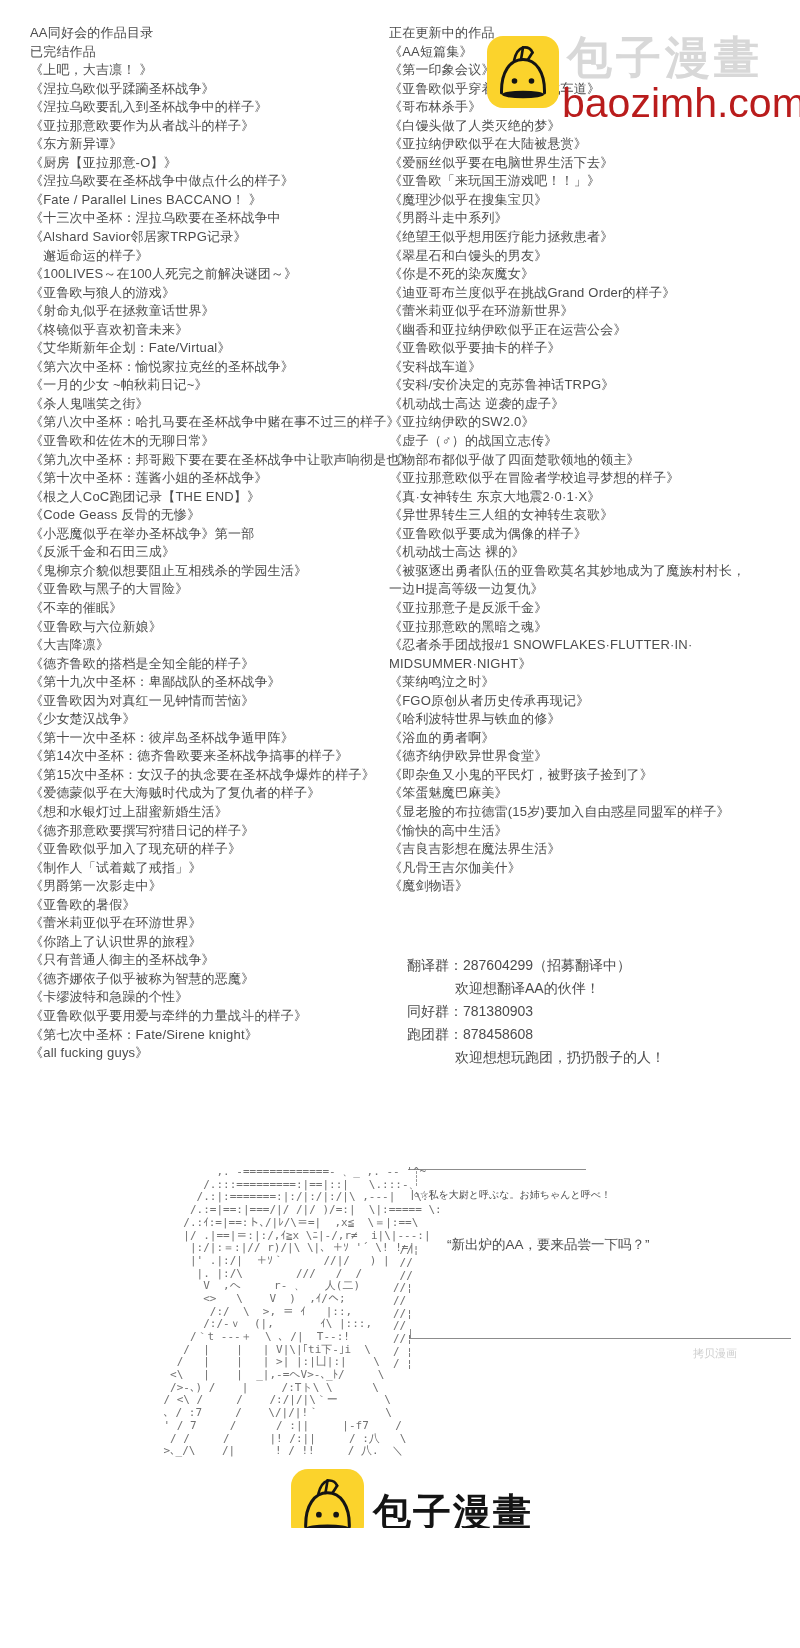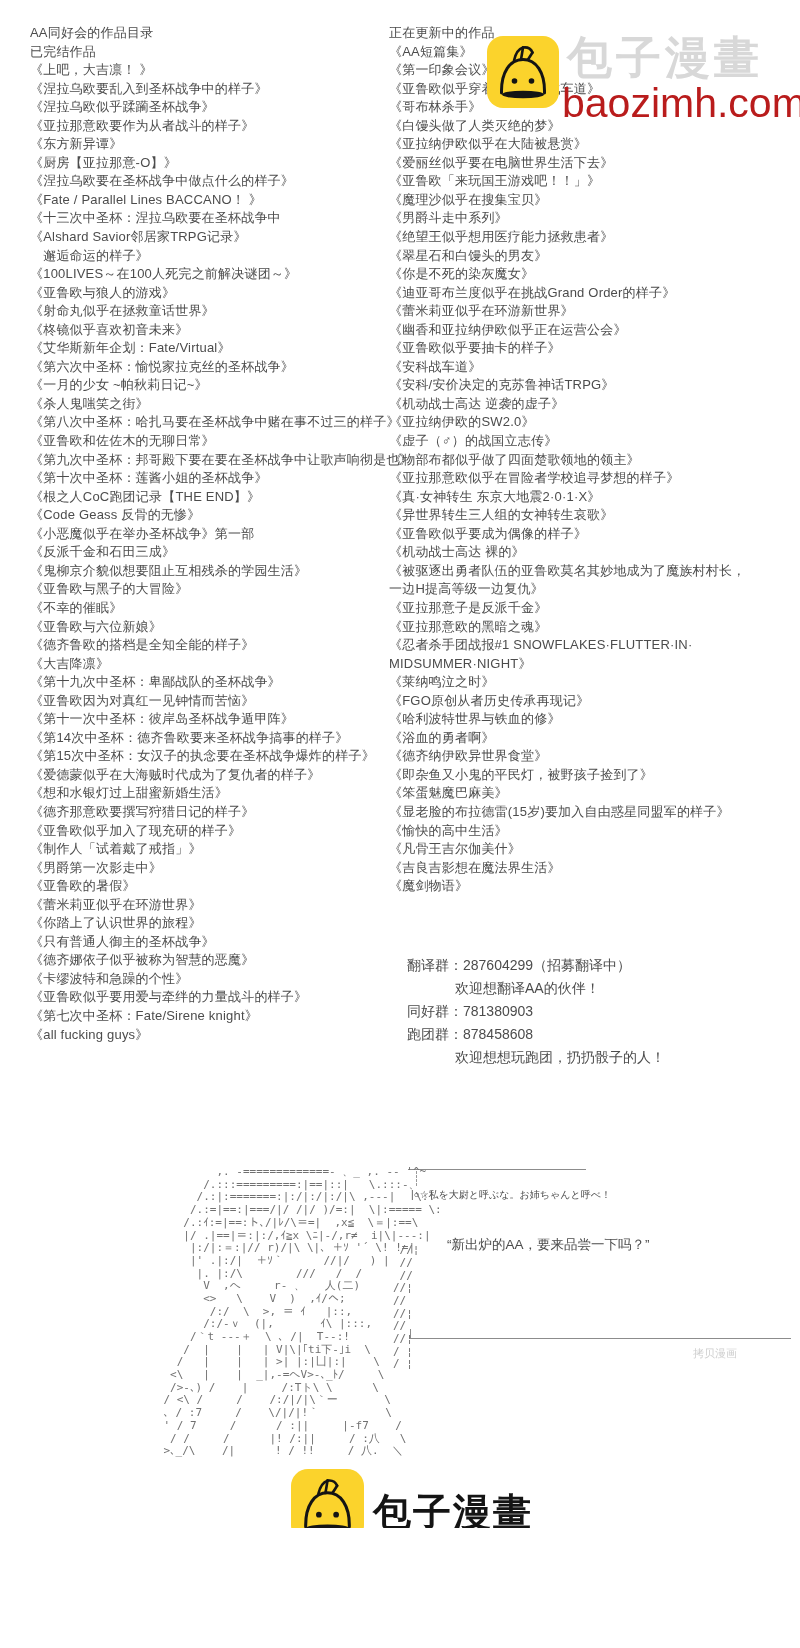--- a/index.html
+++ b/index.html
@@ -57,8 +57,8 @@
     <div>
 
     <div class="line">《上吧，大吉凛！ 》</div>
+        <div class="line">《涅拉乌欧似乎蹂躏圣杯战争》</div>
         <div class="line">《涅拉乌欧要乱入到圣杯战争中的样子》</div>
-        <div class="line">《涅拉乌欧似乎蹂躏圣杯战争》</div>
         <div class="line">《亚拉那意欧要作为从者战斗的样子》</div>
         <div class="line">《东方新异谭》</div>
         <div class="line">《厨房【亚拉那意-O】》</div>

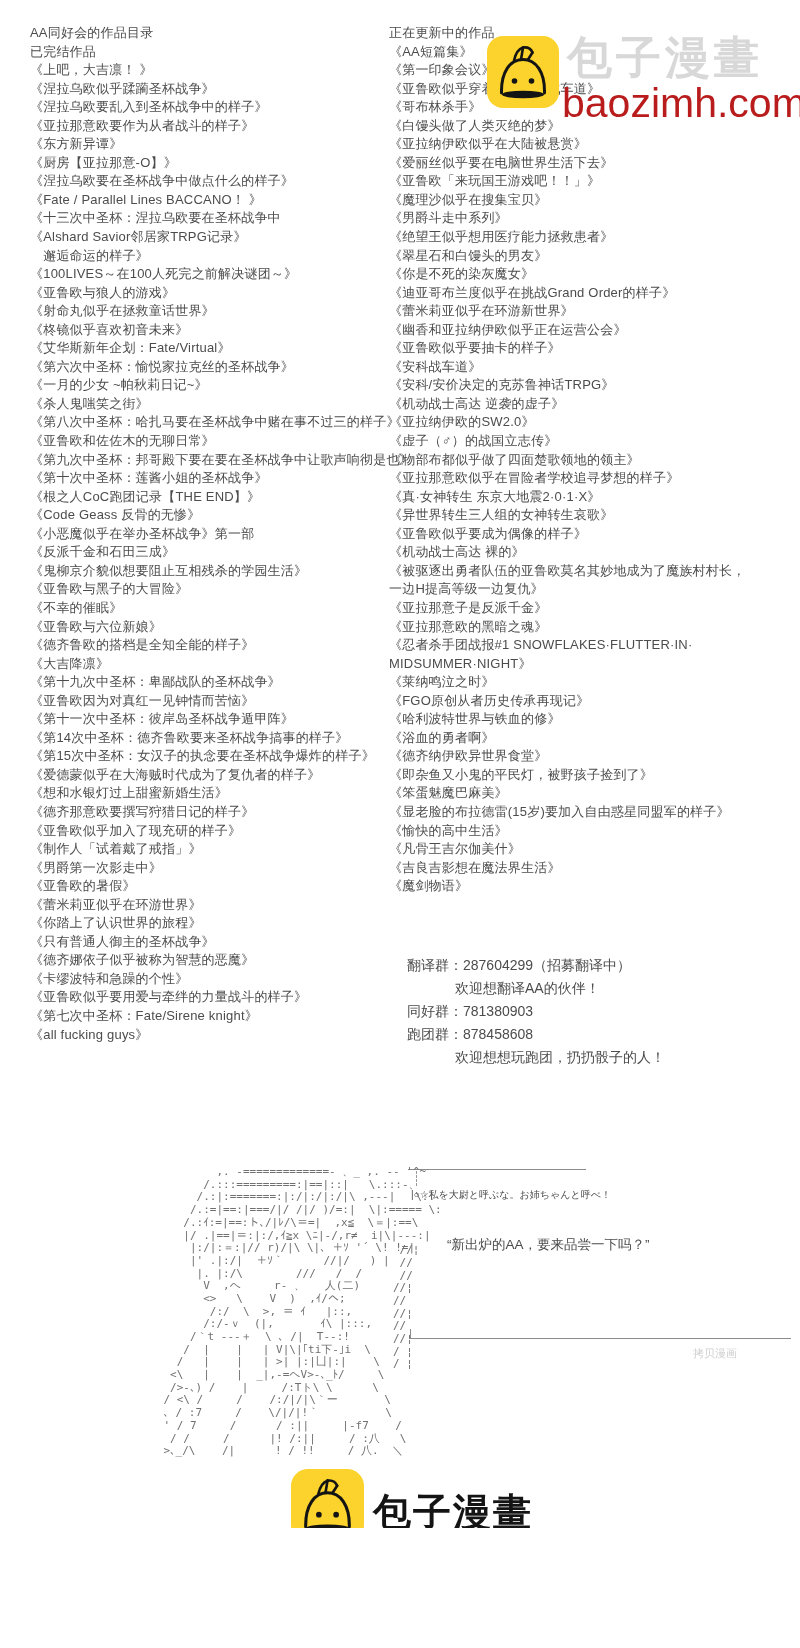--- a/index.html
+++ b/index.html
@@ -87,8 +87,8 @@
         <div class="line">《亚鲁欧与黑子的大冒险》</div>
         <div class="line">《不幸的催眠》</div>
         <div class="line">《亚鲁欧与六位新娘》</div>
+        <div class="line">《大吉降凛》</div>
         <div class="line">《德齐鲁欧的搭档是全知全能的样子》</div>
-        <div class="line">《大吉降凛》</div>
         <div class="line">《第十九次中圣杯：卑鄙战队的圣杯战争》</div>
         <div class="line">《亚鲁欧因为对真红一见钟情而苦恼》</div>
         <div class="line">《第十一次中圣杯：彼岸岛圣杯战争遁甲阵》</div>

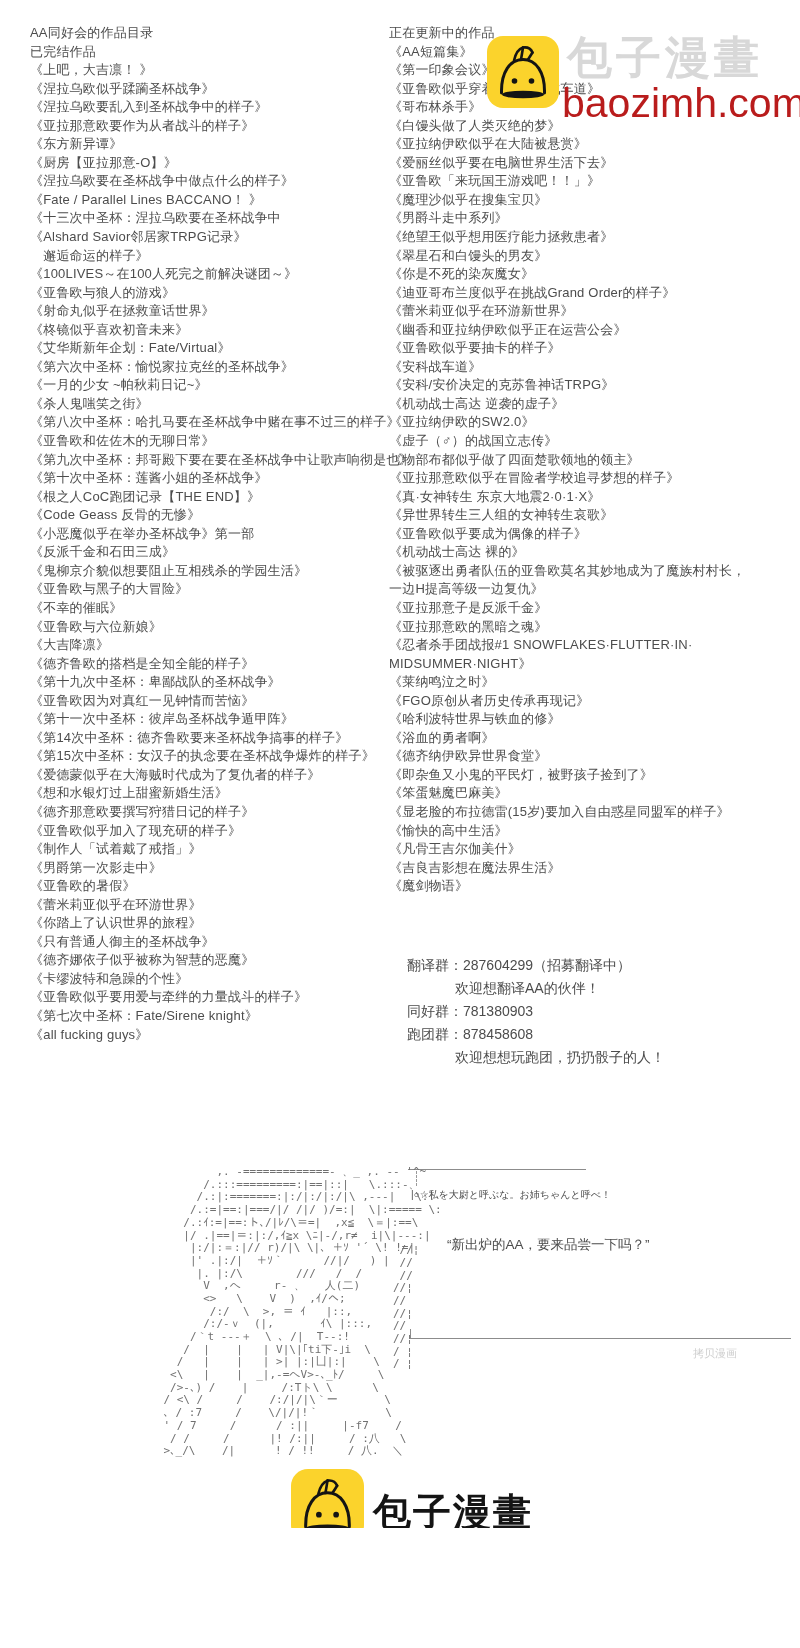--- a/index.html
+++ b/index.html
@@ -91,6 +91,7 @@
         <div class="line">《德齐鲁欧的搭档是全知全能的样子》</div>
         <div class="line">《第十九次中圣杯：卑鄙战队的圣杯战争》</div>
         <div class="line">《亚鲁欧因为对真红一见钟情而苦恼》</div>
+        <div class="line">《少女楚汉战争》</div>
         <div class="line">《第十一次中圣杯：彼岸岛圣杯战争遁甲阵》</div>
         <div class="line">《第14次中圣杯：德齐鲁欧要来圣杯战争搞事的样子》</div>
         <div class="line">《第15次中圣杯：女汉子的执念要在圣杯战争爆炸的样子》</div>

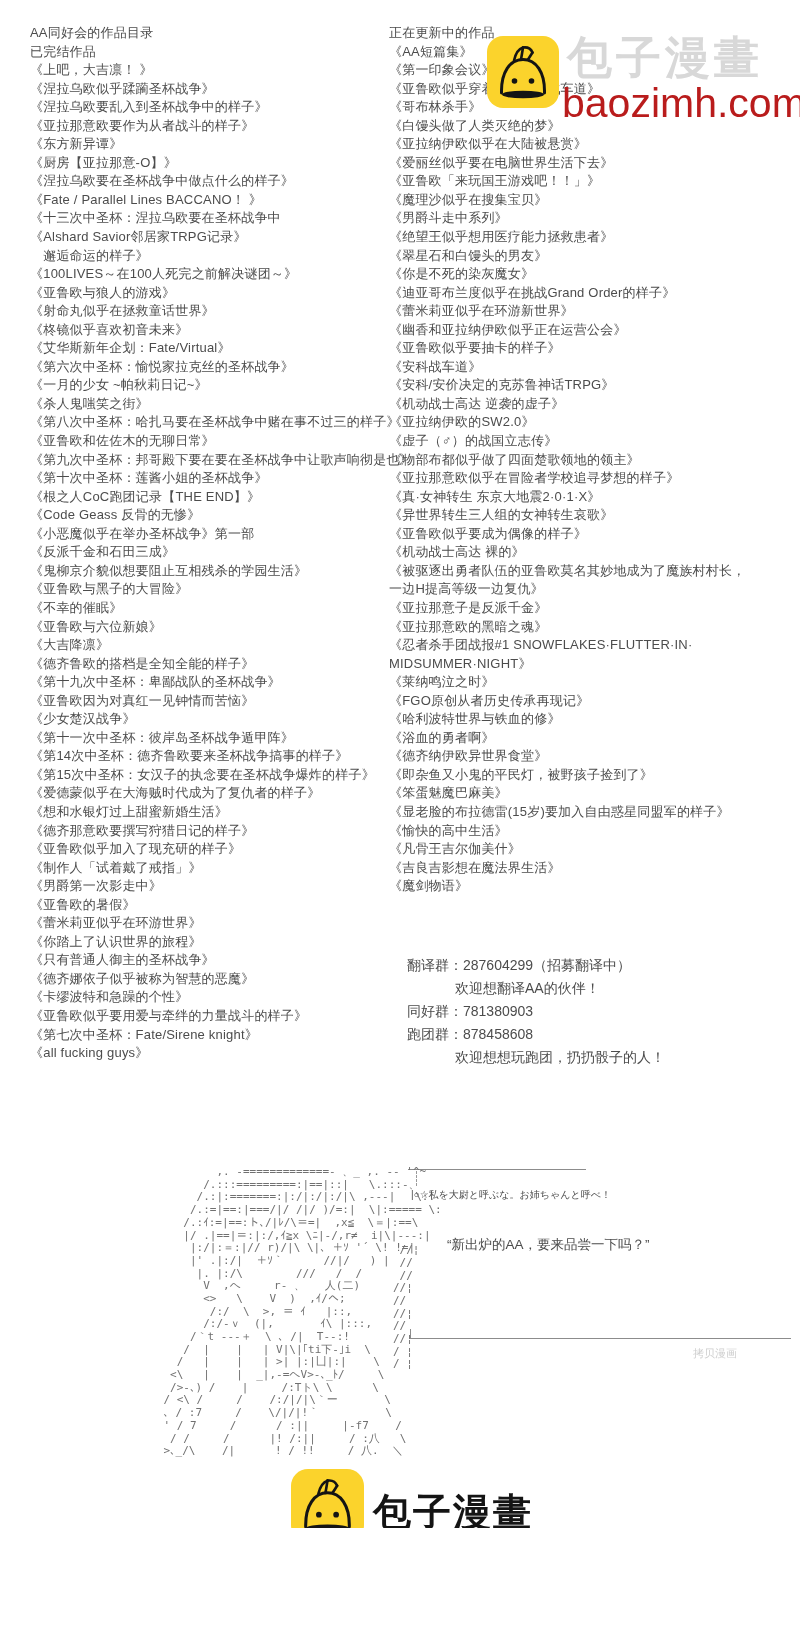--- a/index.html
+++ b/index.html
@@ -160,8 +160,8 @@
         <div class="line">《笨蛋魅魔巴麻美》</div>
         <div class="line">《显老脸的布拉德雷(15岁)要加入自由惑星同盟军的样子》</div>
         <div class="line">《愉快的高中生活》</div>
+        <div class="line">《吉良吉影想在魔法界生活》</div>
         <div class="line">《凡骨王吉尔伽美什》</div>
-        <div class="line">《吉良吉影想在魔法界生活》</div>
         <div class="line">《魔剑物语》</div>
       </div>
   </div>

